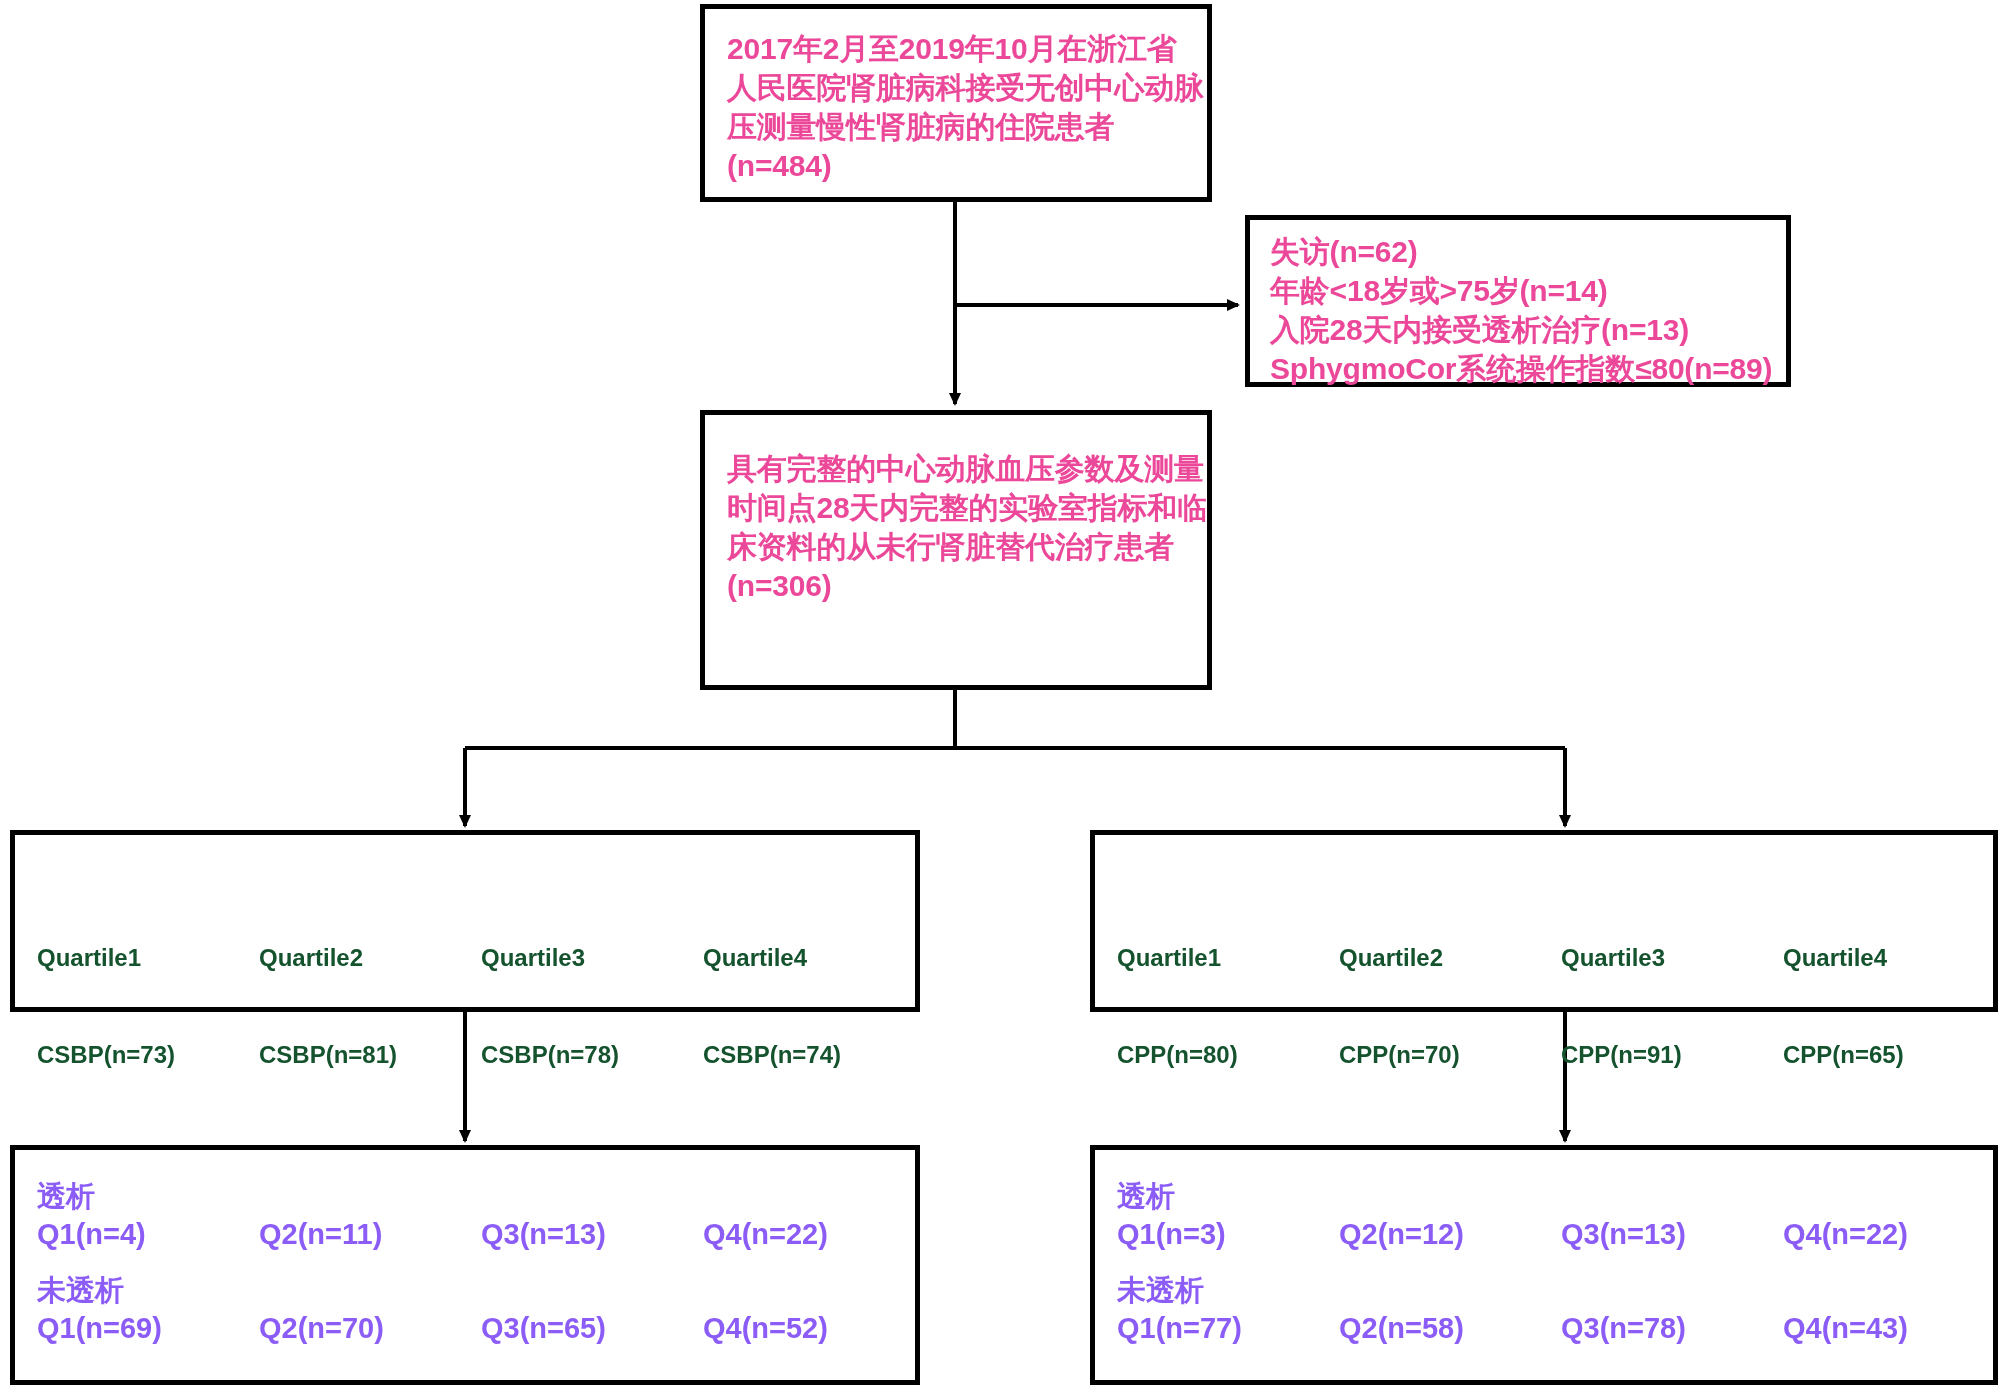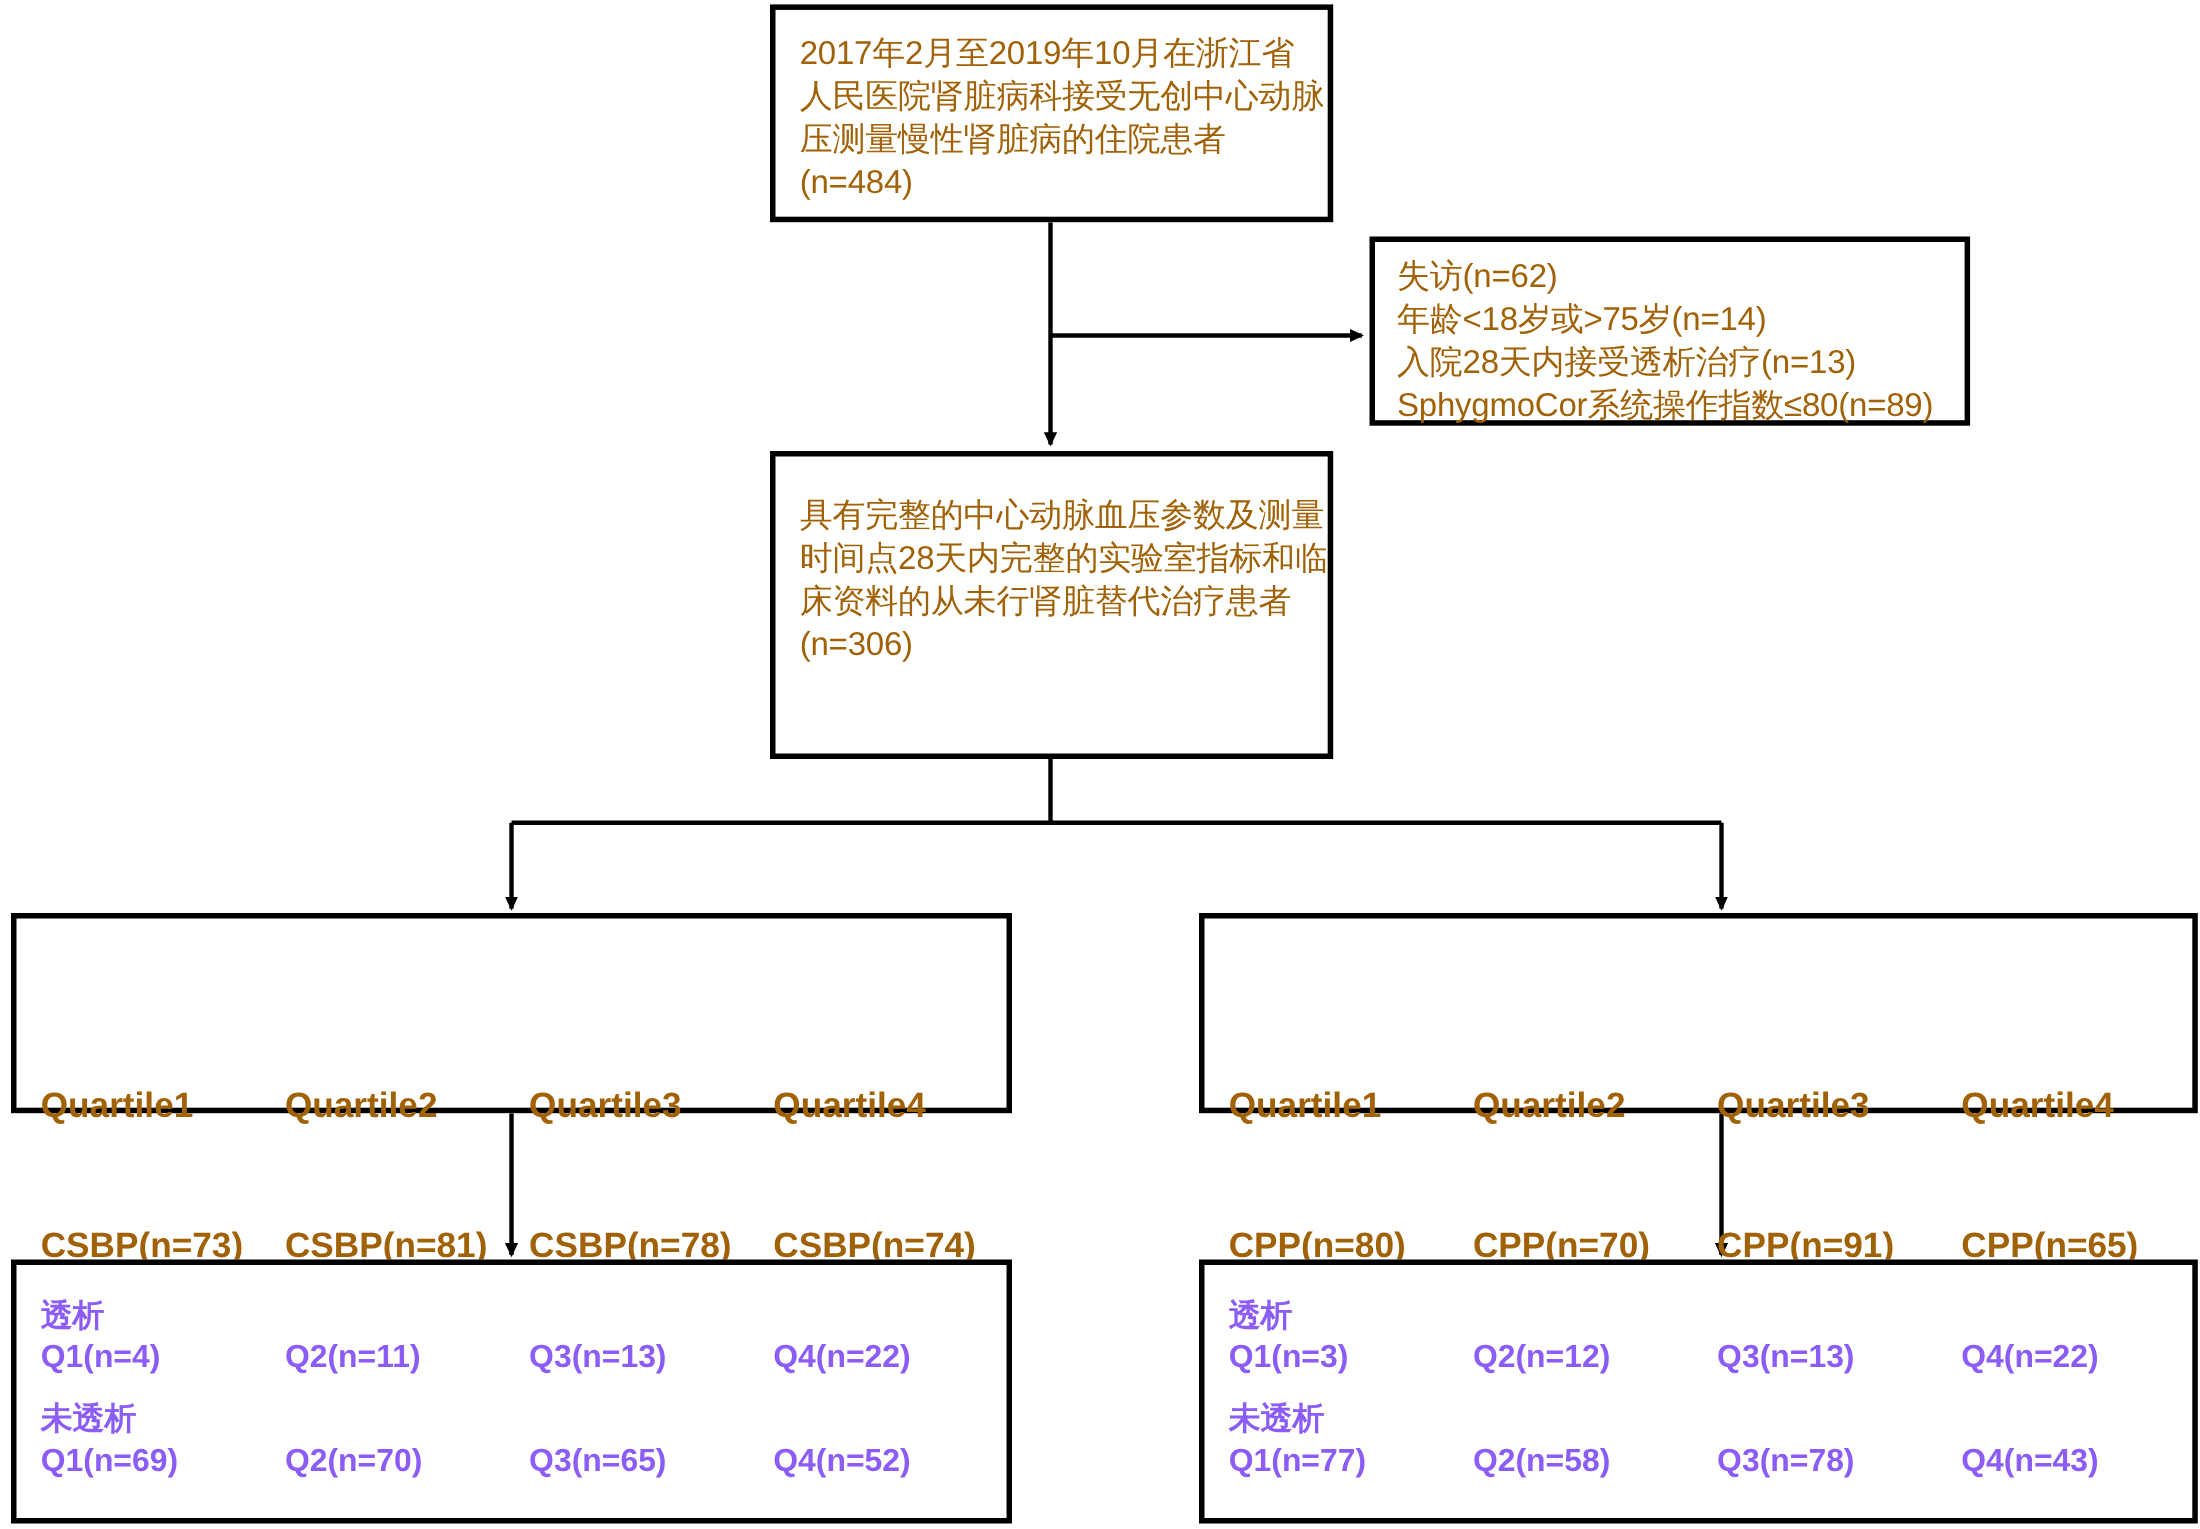--- a/index.html
+++ b/index.html
@@ -23,8 +23,8 @@
   }
   .box-text{
     position:absolute;
-    font-weight:normal;
-    color:#a16207;
+    font-weight:bold;
+    color:#ec4899;
     white-space:pre;
     line-height:1.30;
     letter-spacing:-0.2px;

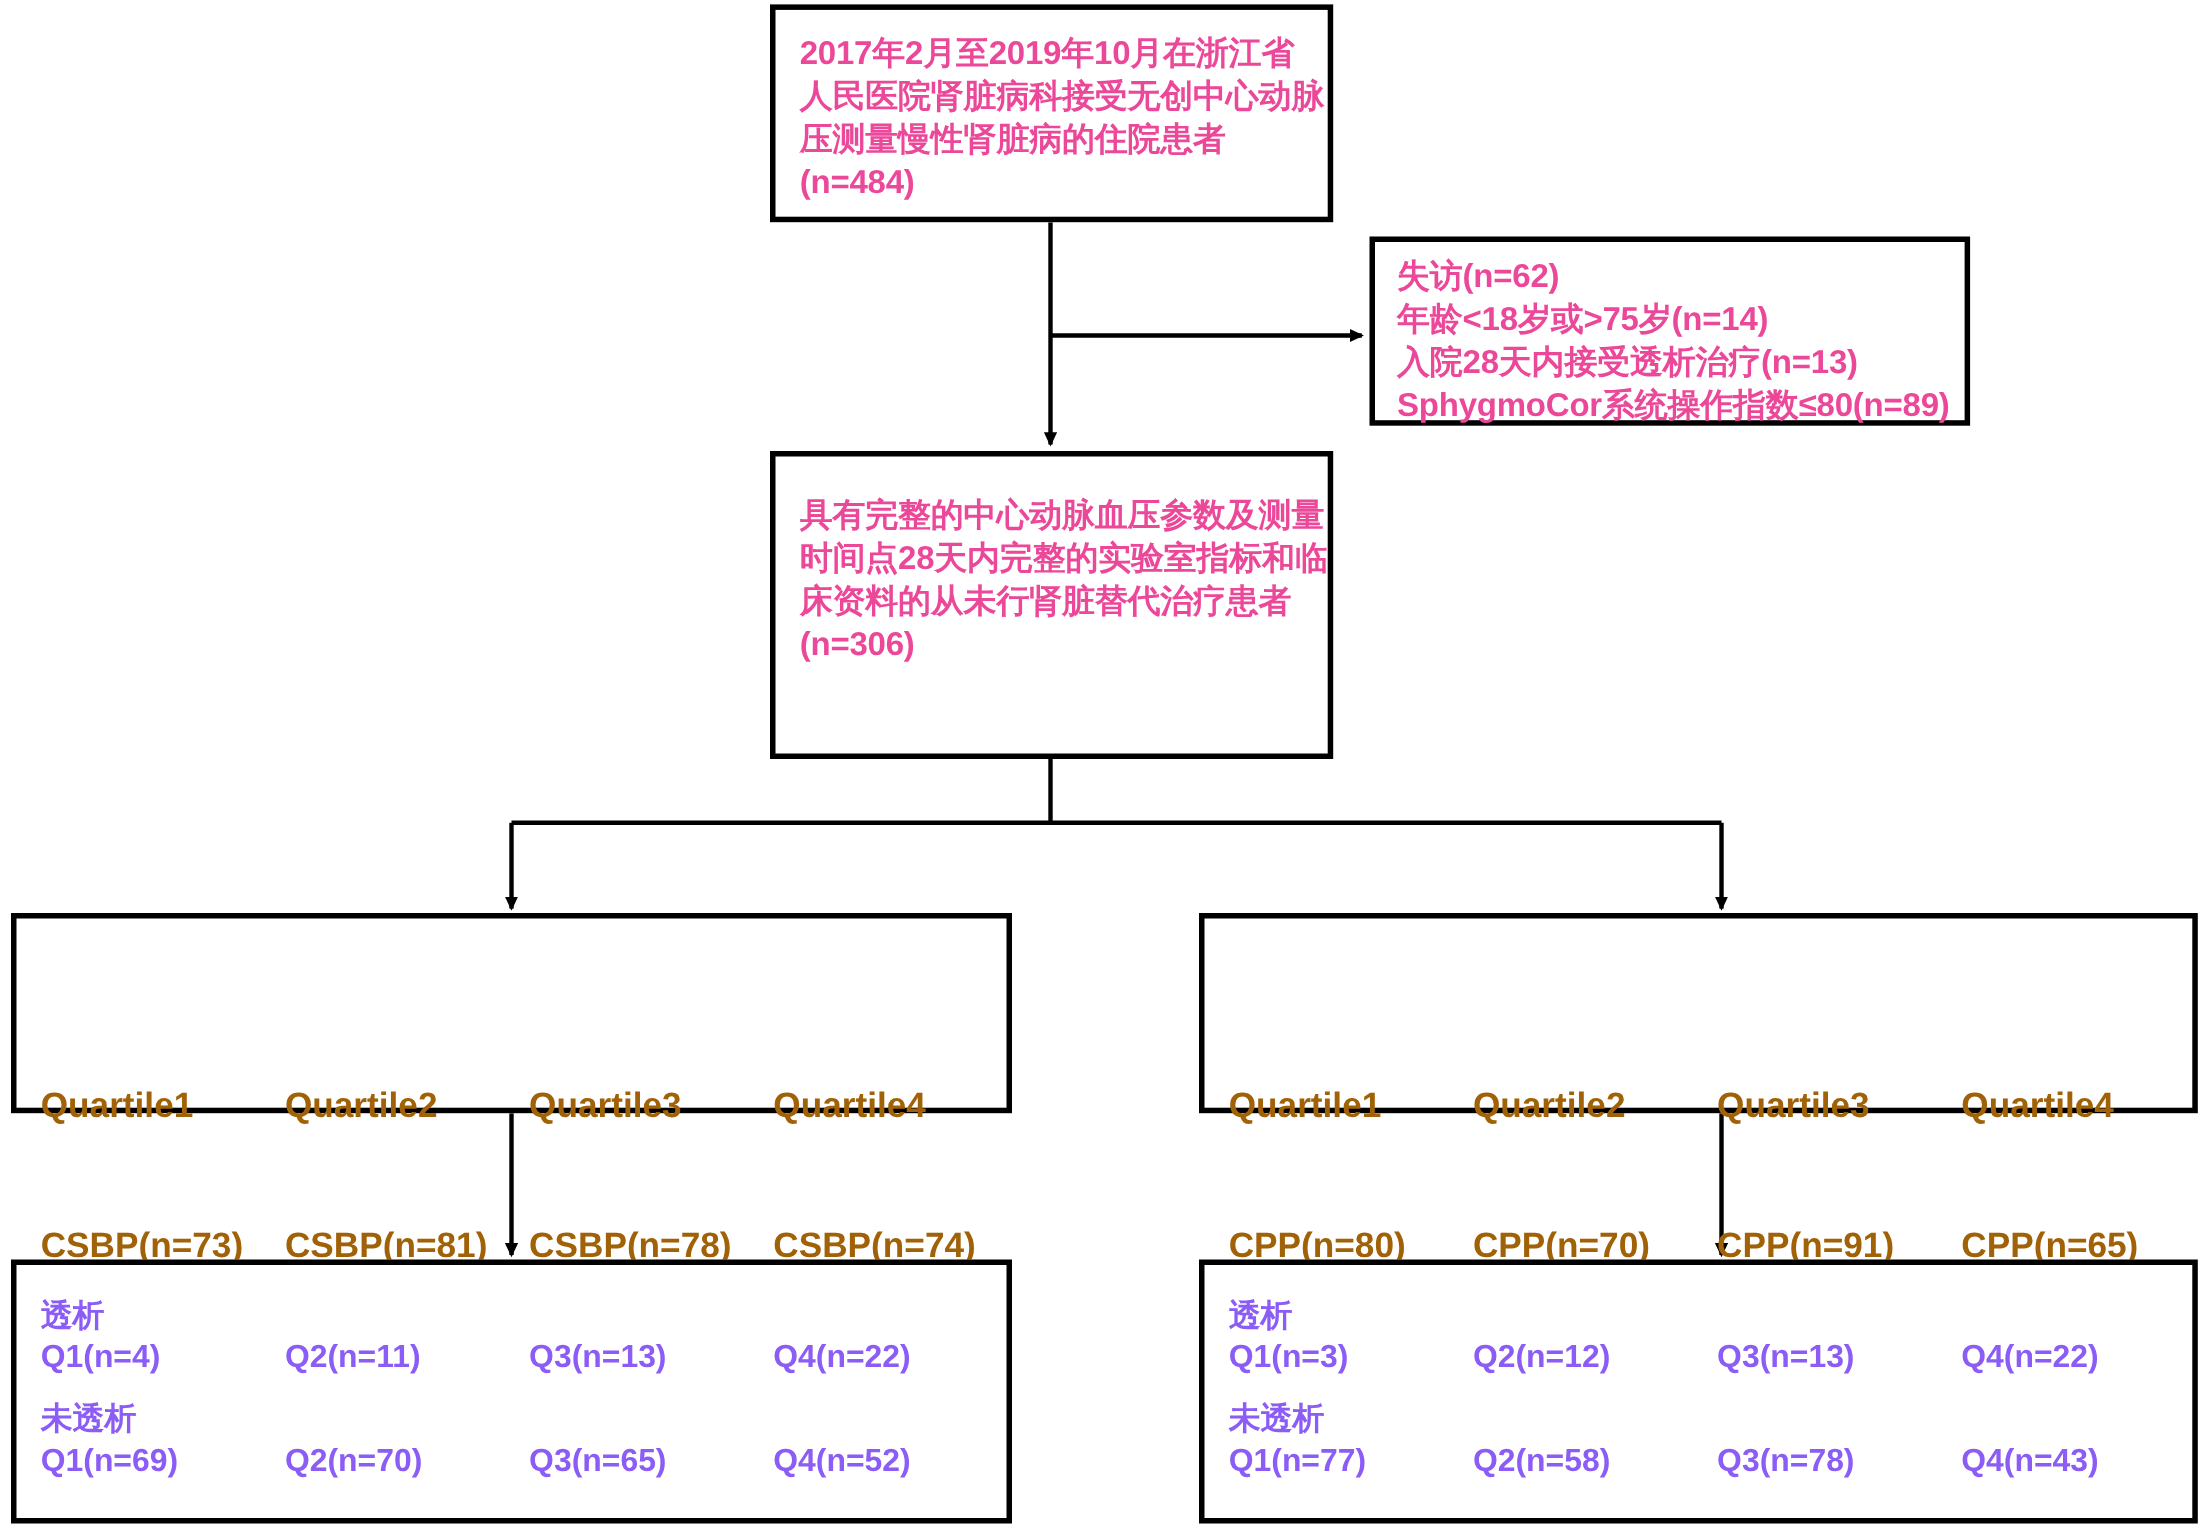--- a/index.html
+++ b/index.html
@@ -48,11 +48,11 @@
   .qrow{
     position:absolute;
     left:22px;
-    top:62px;
+    top:43px;
     display:flex;
-    font-size:32px;
+    font-size:24px;
     font-weight:bold;
-    color:#a16207;
+    color:#14532d;
   }
   .qcell{ width:222px; line-height:1.34; white-space:pre; }
   .qcell .qlabel{ display:block; }

